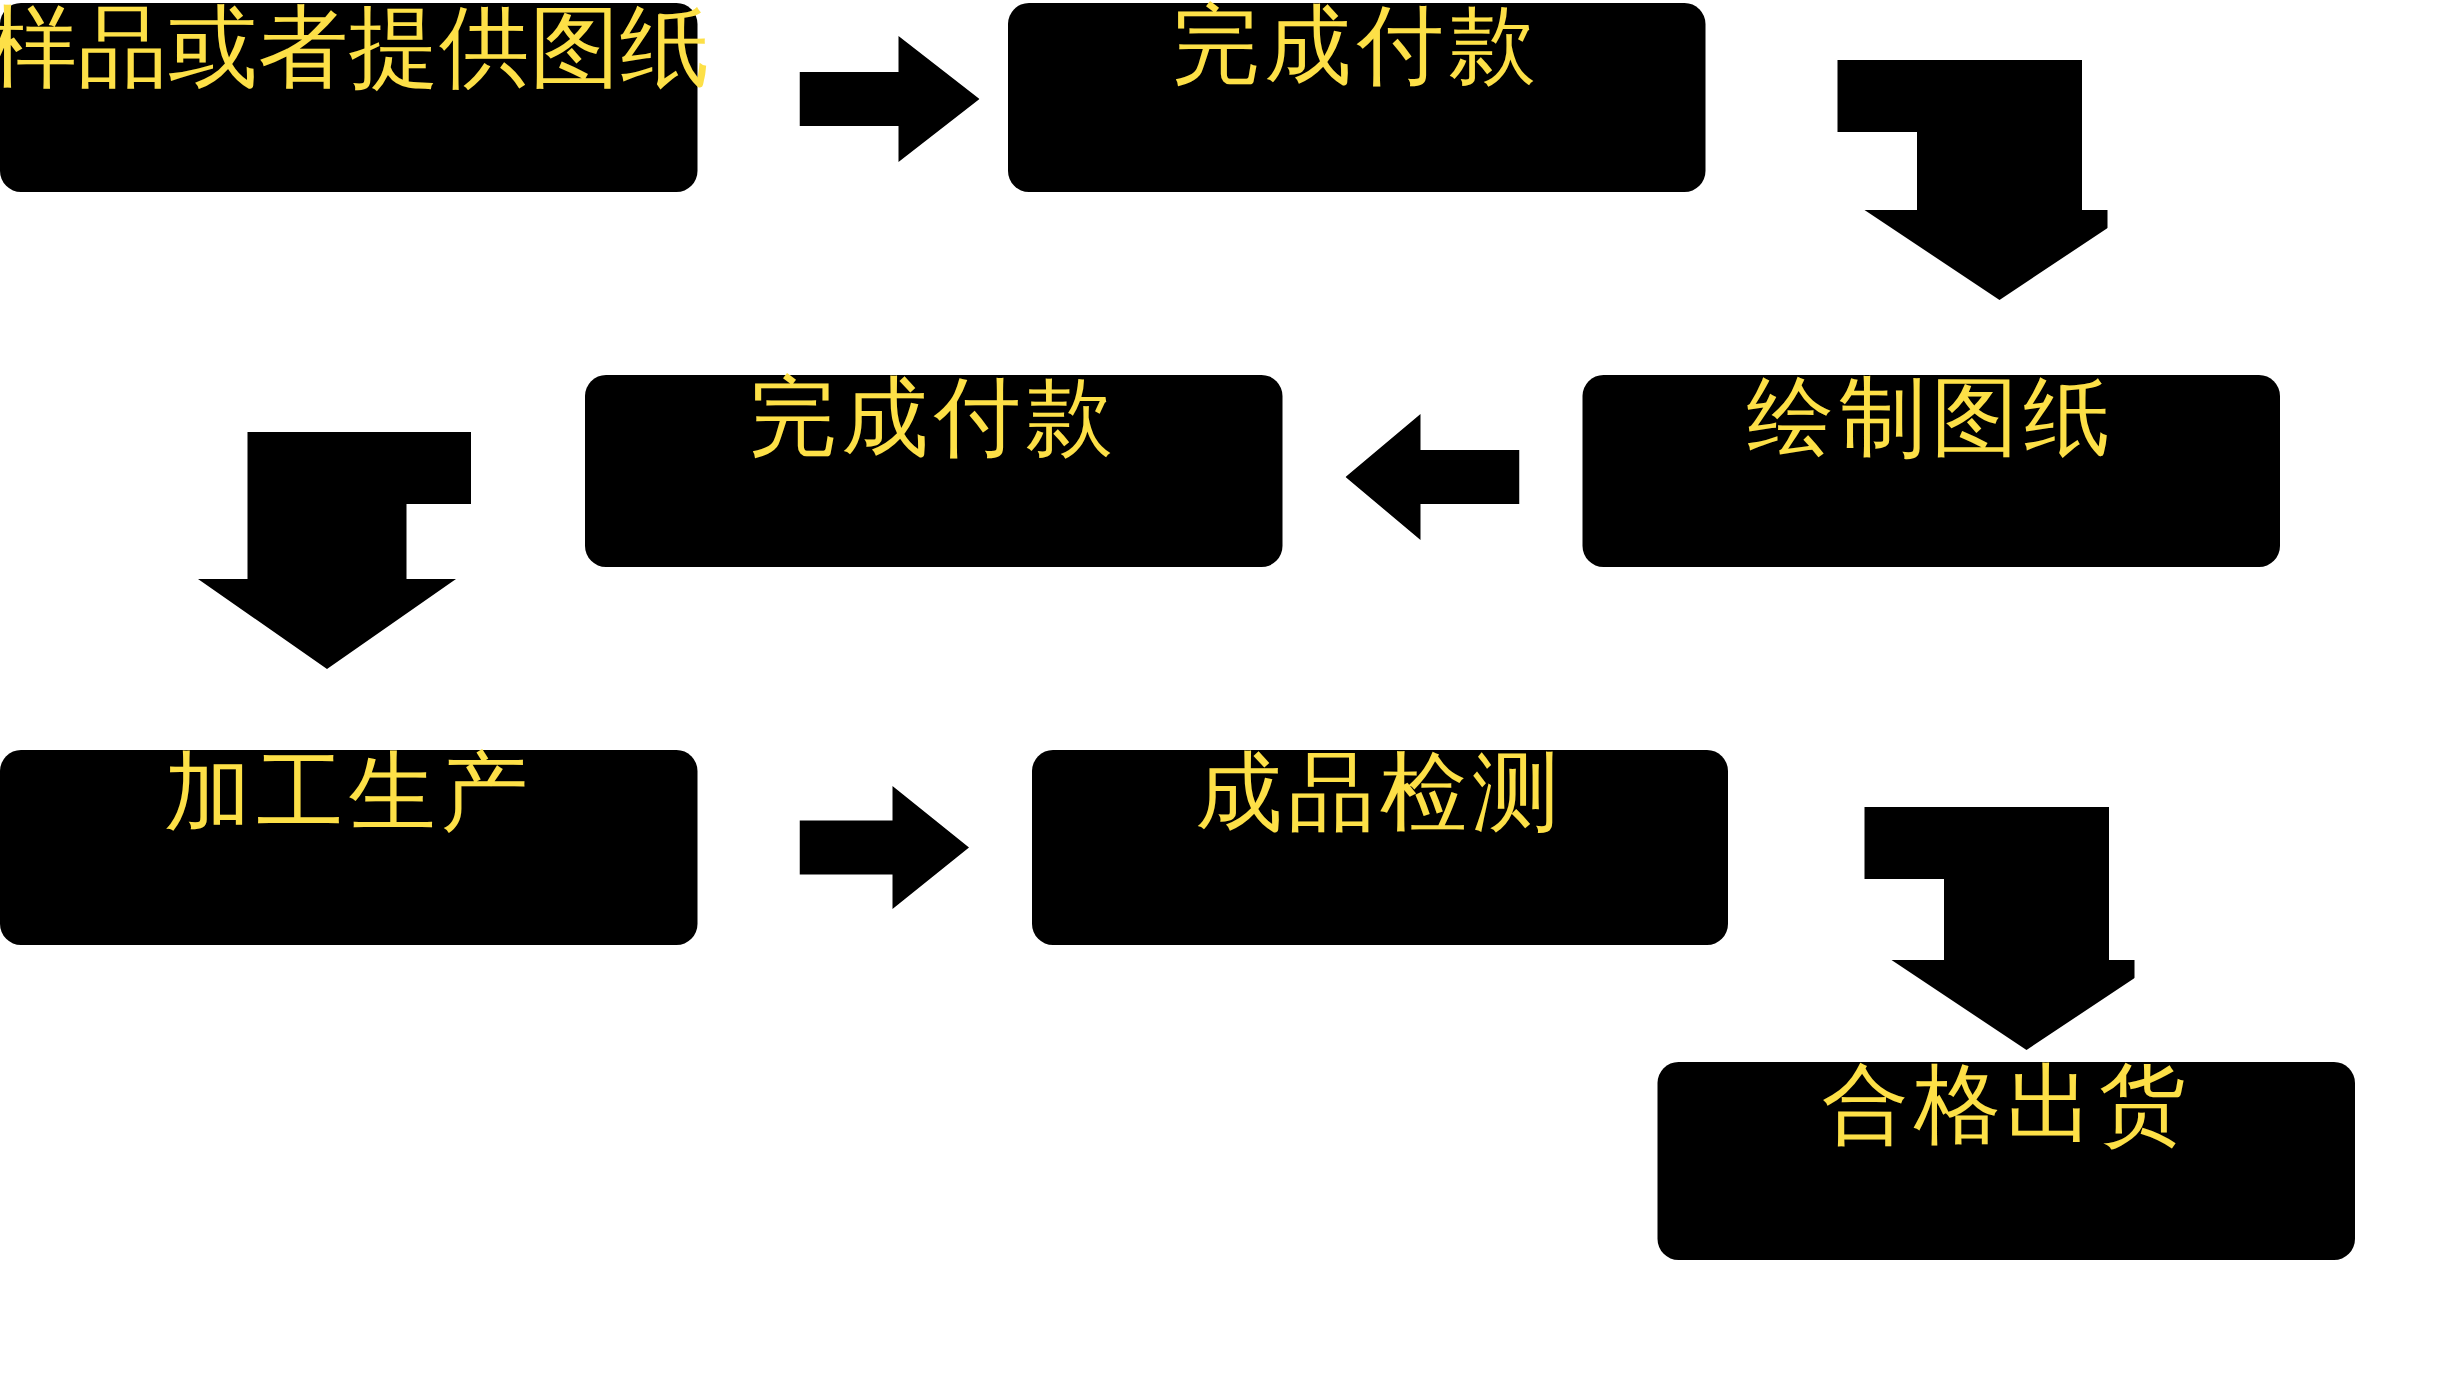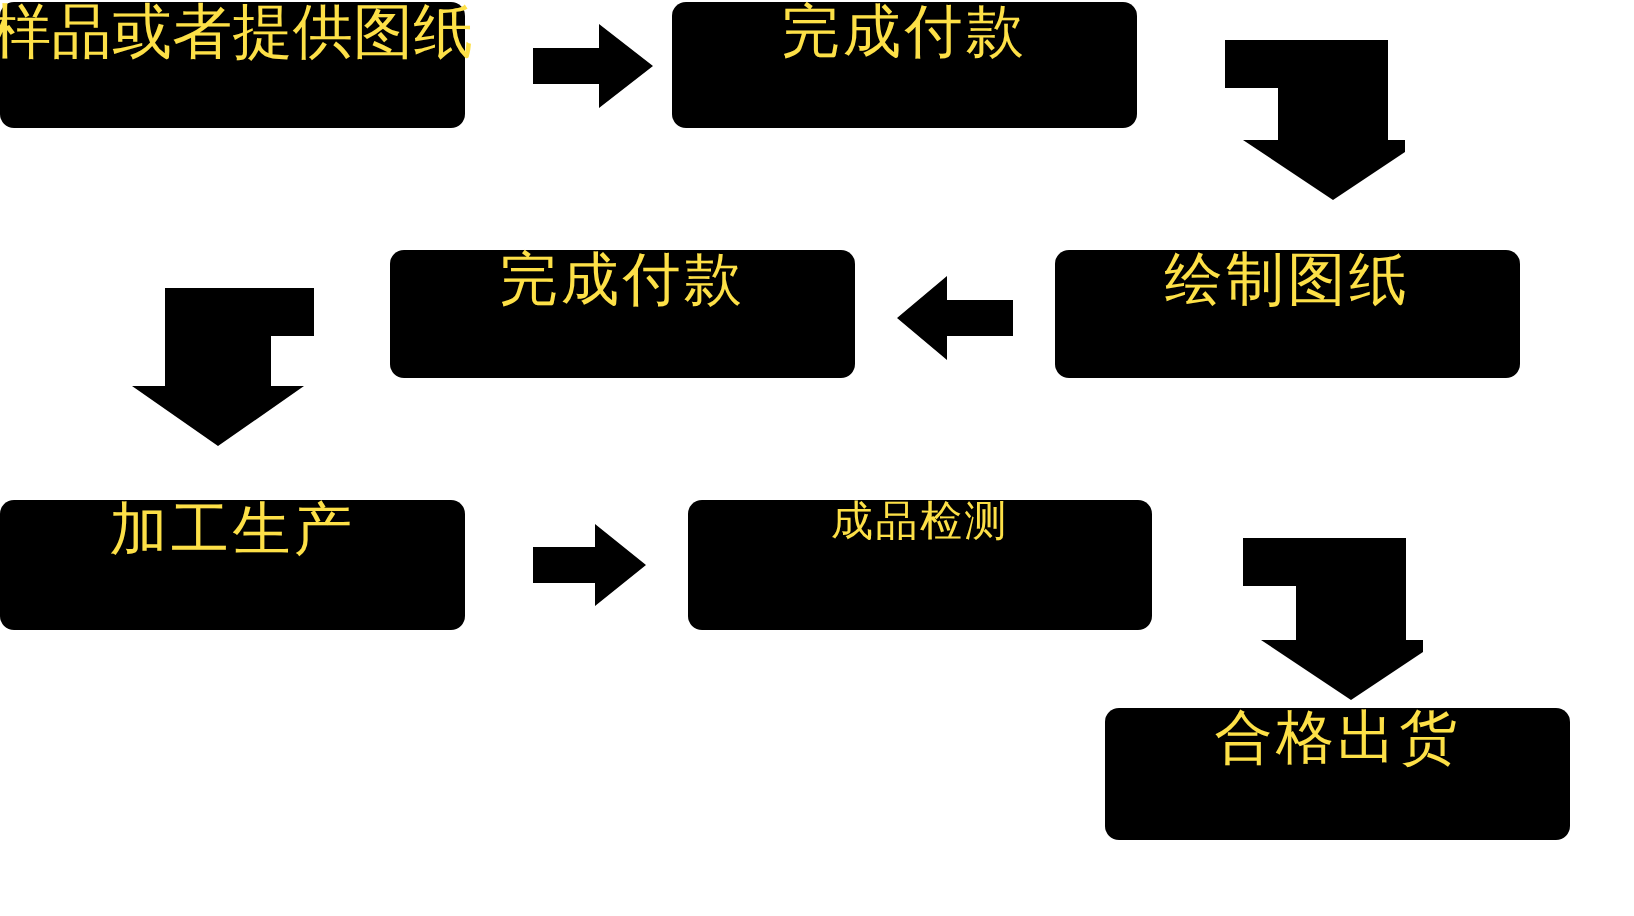--- a/index.html
+++ b/index.html
@@ -53,7 +53,7 @@
   #node-produce .node-label { font-size: 58px; }
 
   #node-inspect       { left: 688px;  top: 500px; width: 464px; height: 130px; }
-  #node-inspect .node-label { font-size: 42px; }
+  #node-inspect .node-label { font-size: 58px; }
 
   #node-ship          { left: 1105px; top: 708px; width: 465px; height: 132px; }
   #node-ship .node-label    { font-size: 58px; }

